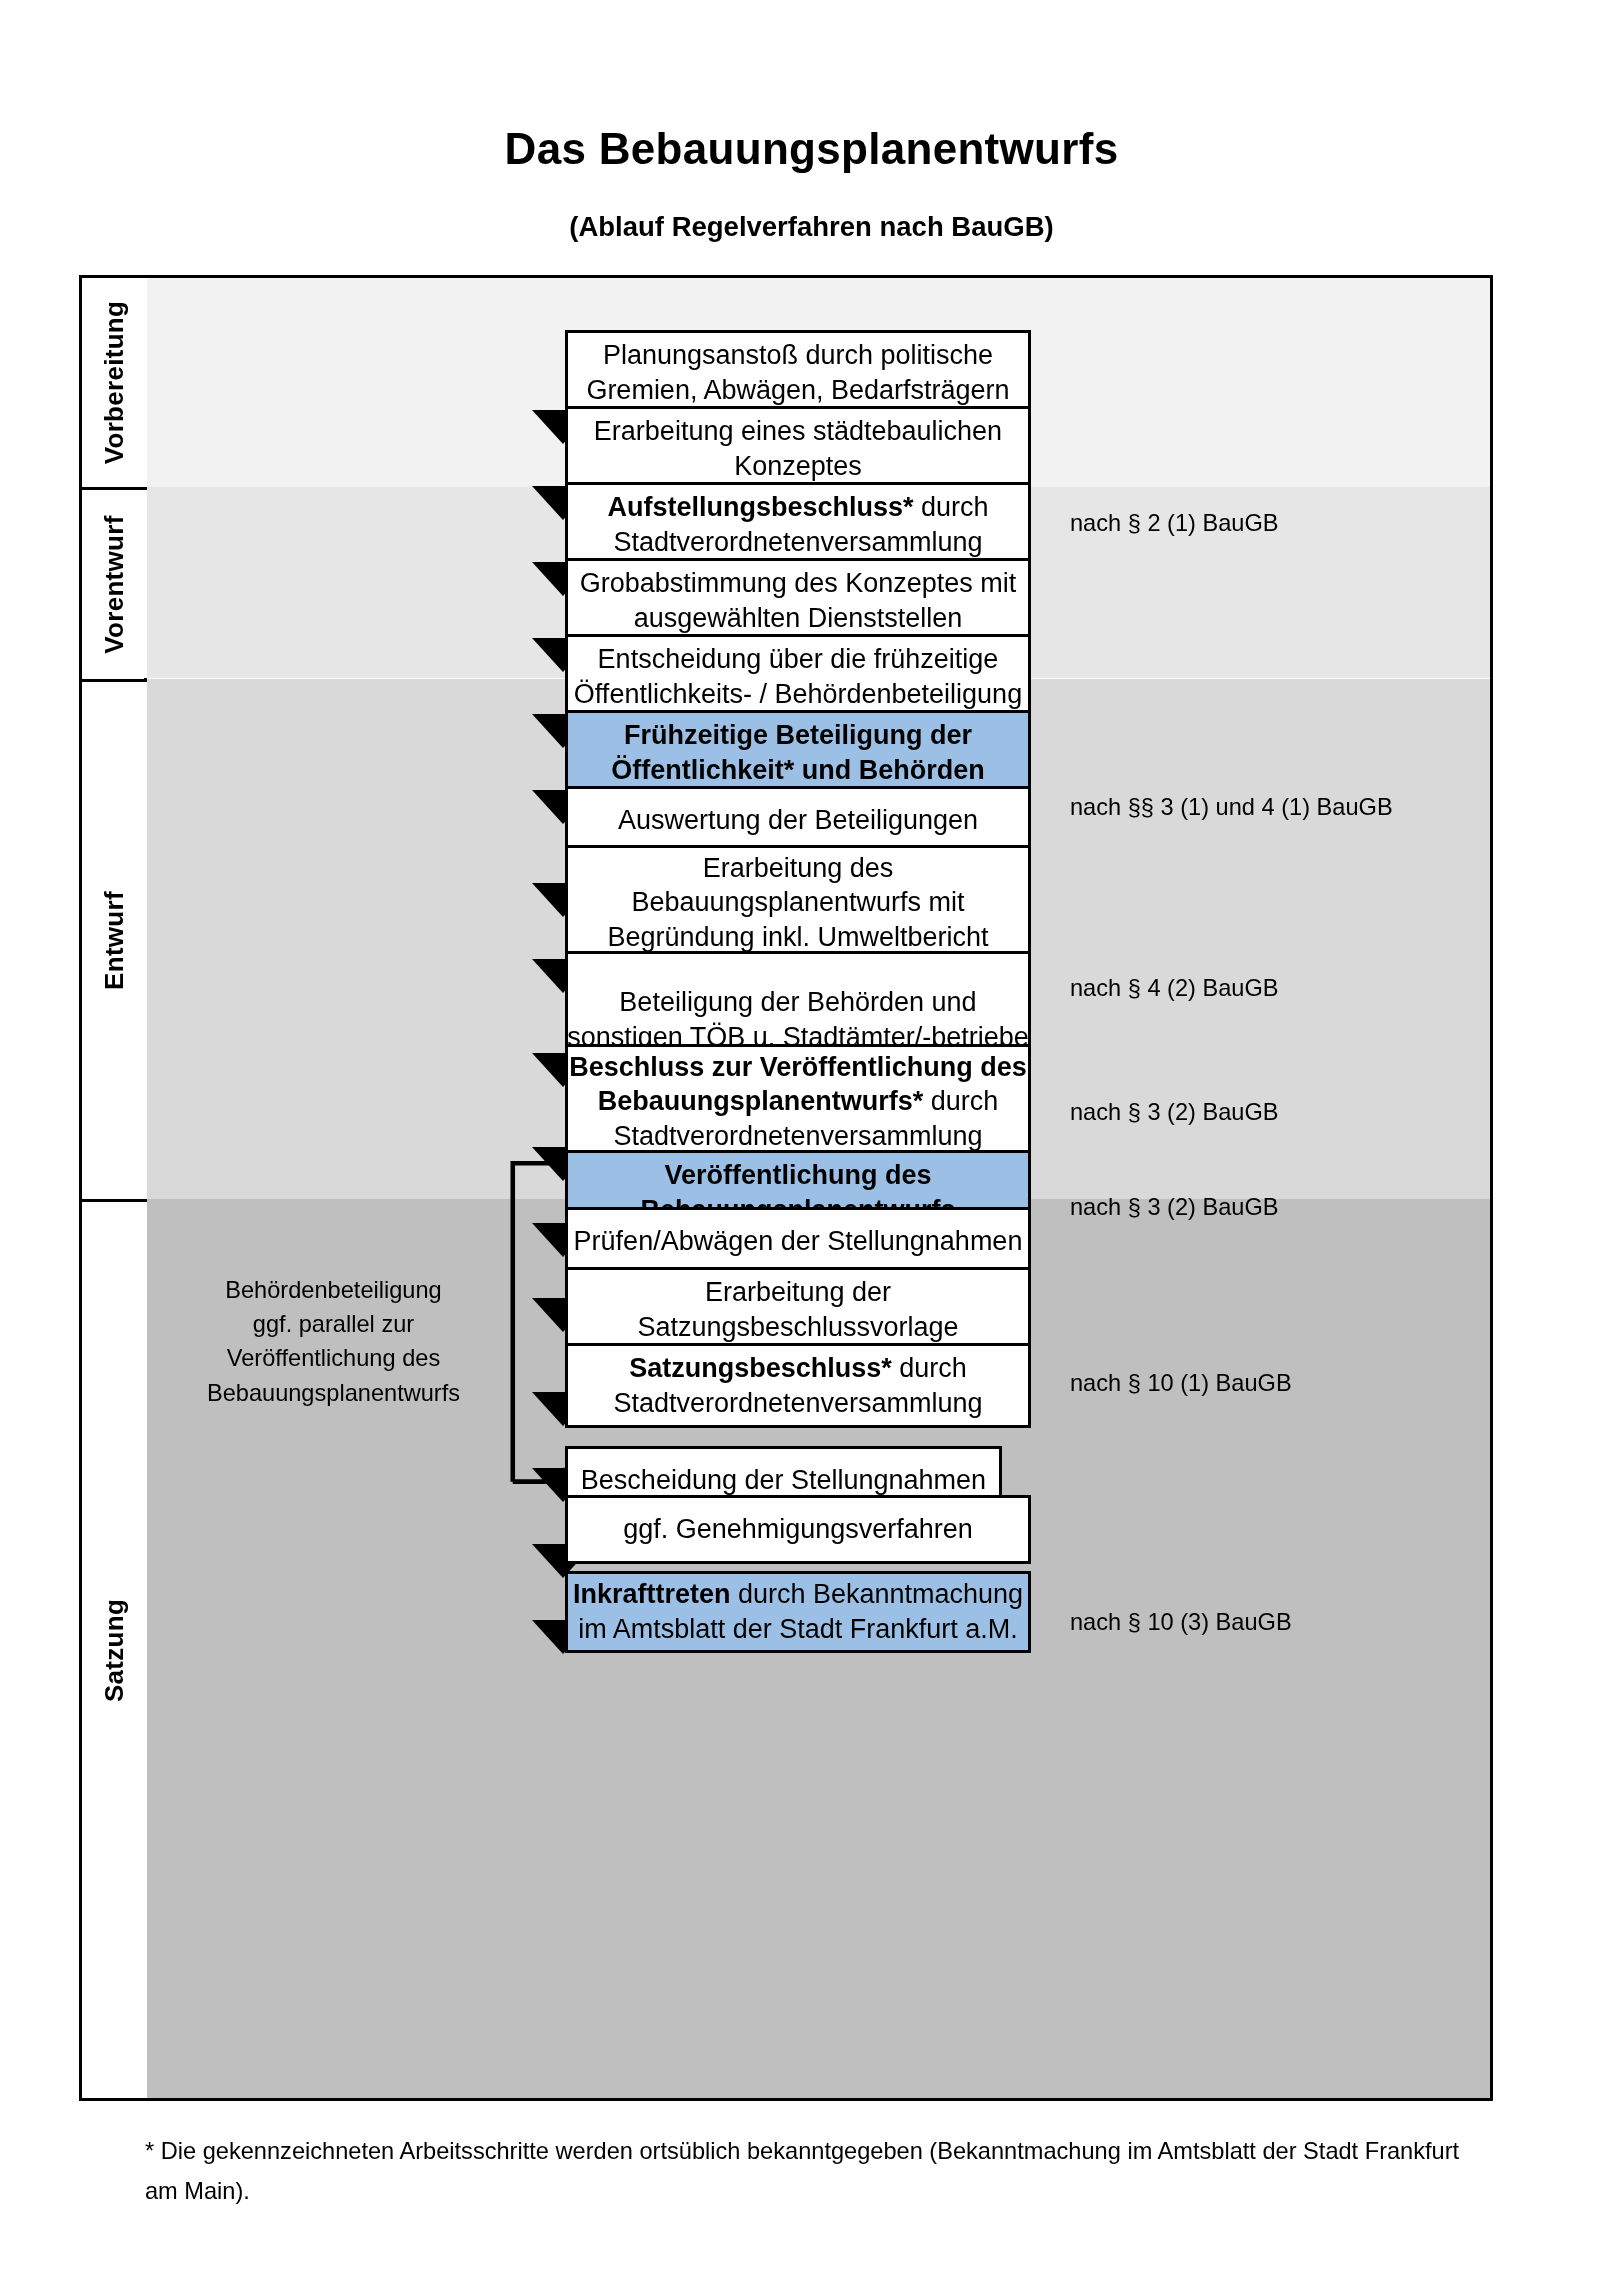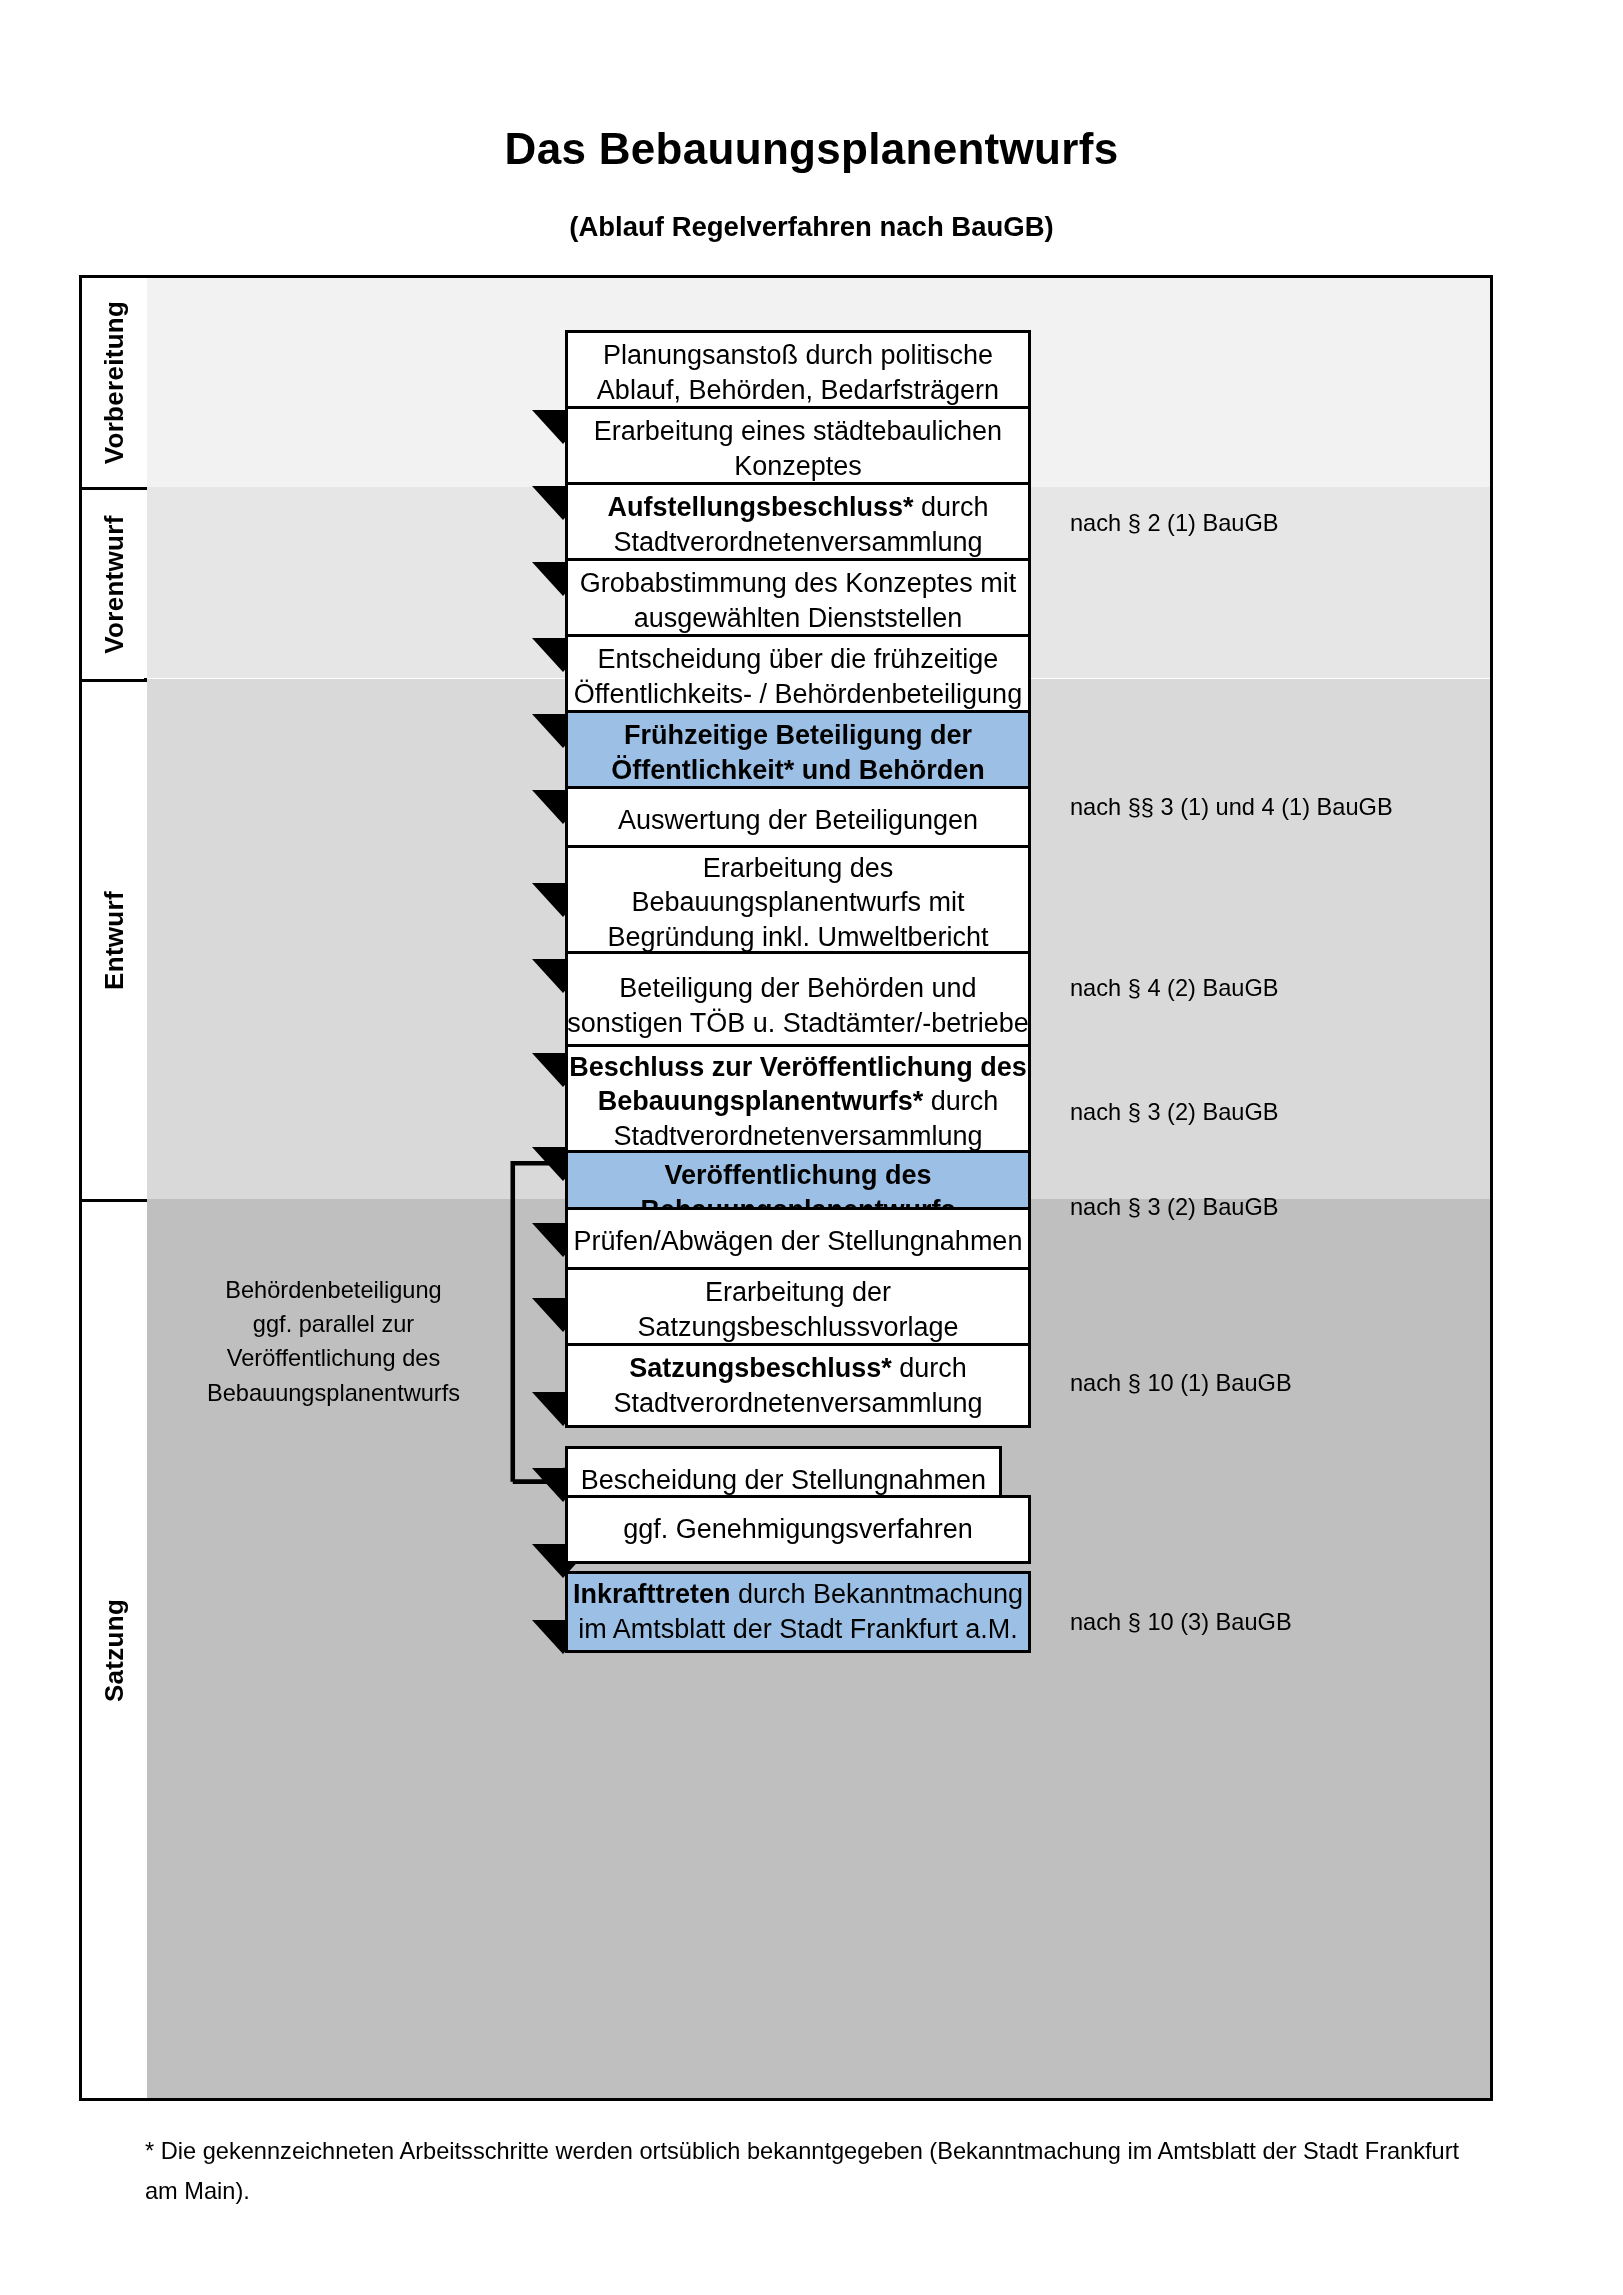--- a/index.html
+++ b/index.html
@@ -145,7 +145,7 @@
 
   <div class="node" style="left:483px;top:52px;width:466px;height:85px;">
     <span class="ln">Planungsanstoß durch politische</span>
-    <span class="ln">Ablauf, Behörden, Bedarfsträgern</span>
+    <span class="ln">Gremien, Abwägen, Bedarfsträgern</span>
   </div>
 
   <div class="node" style="left:483px;top:128px;width:466px;height:85px;">

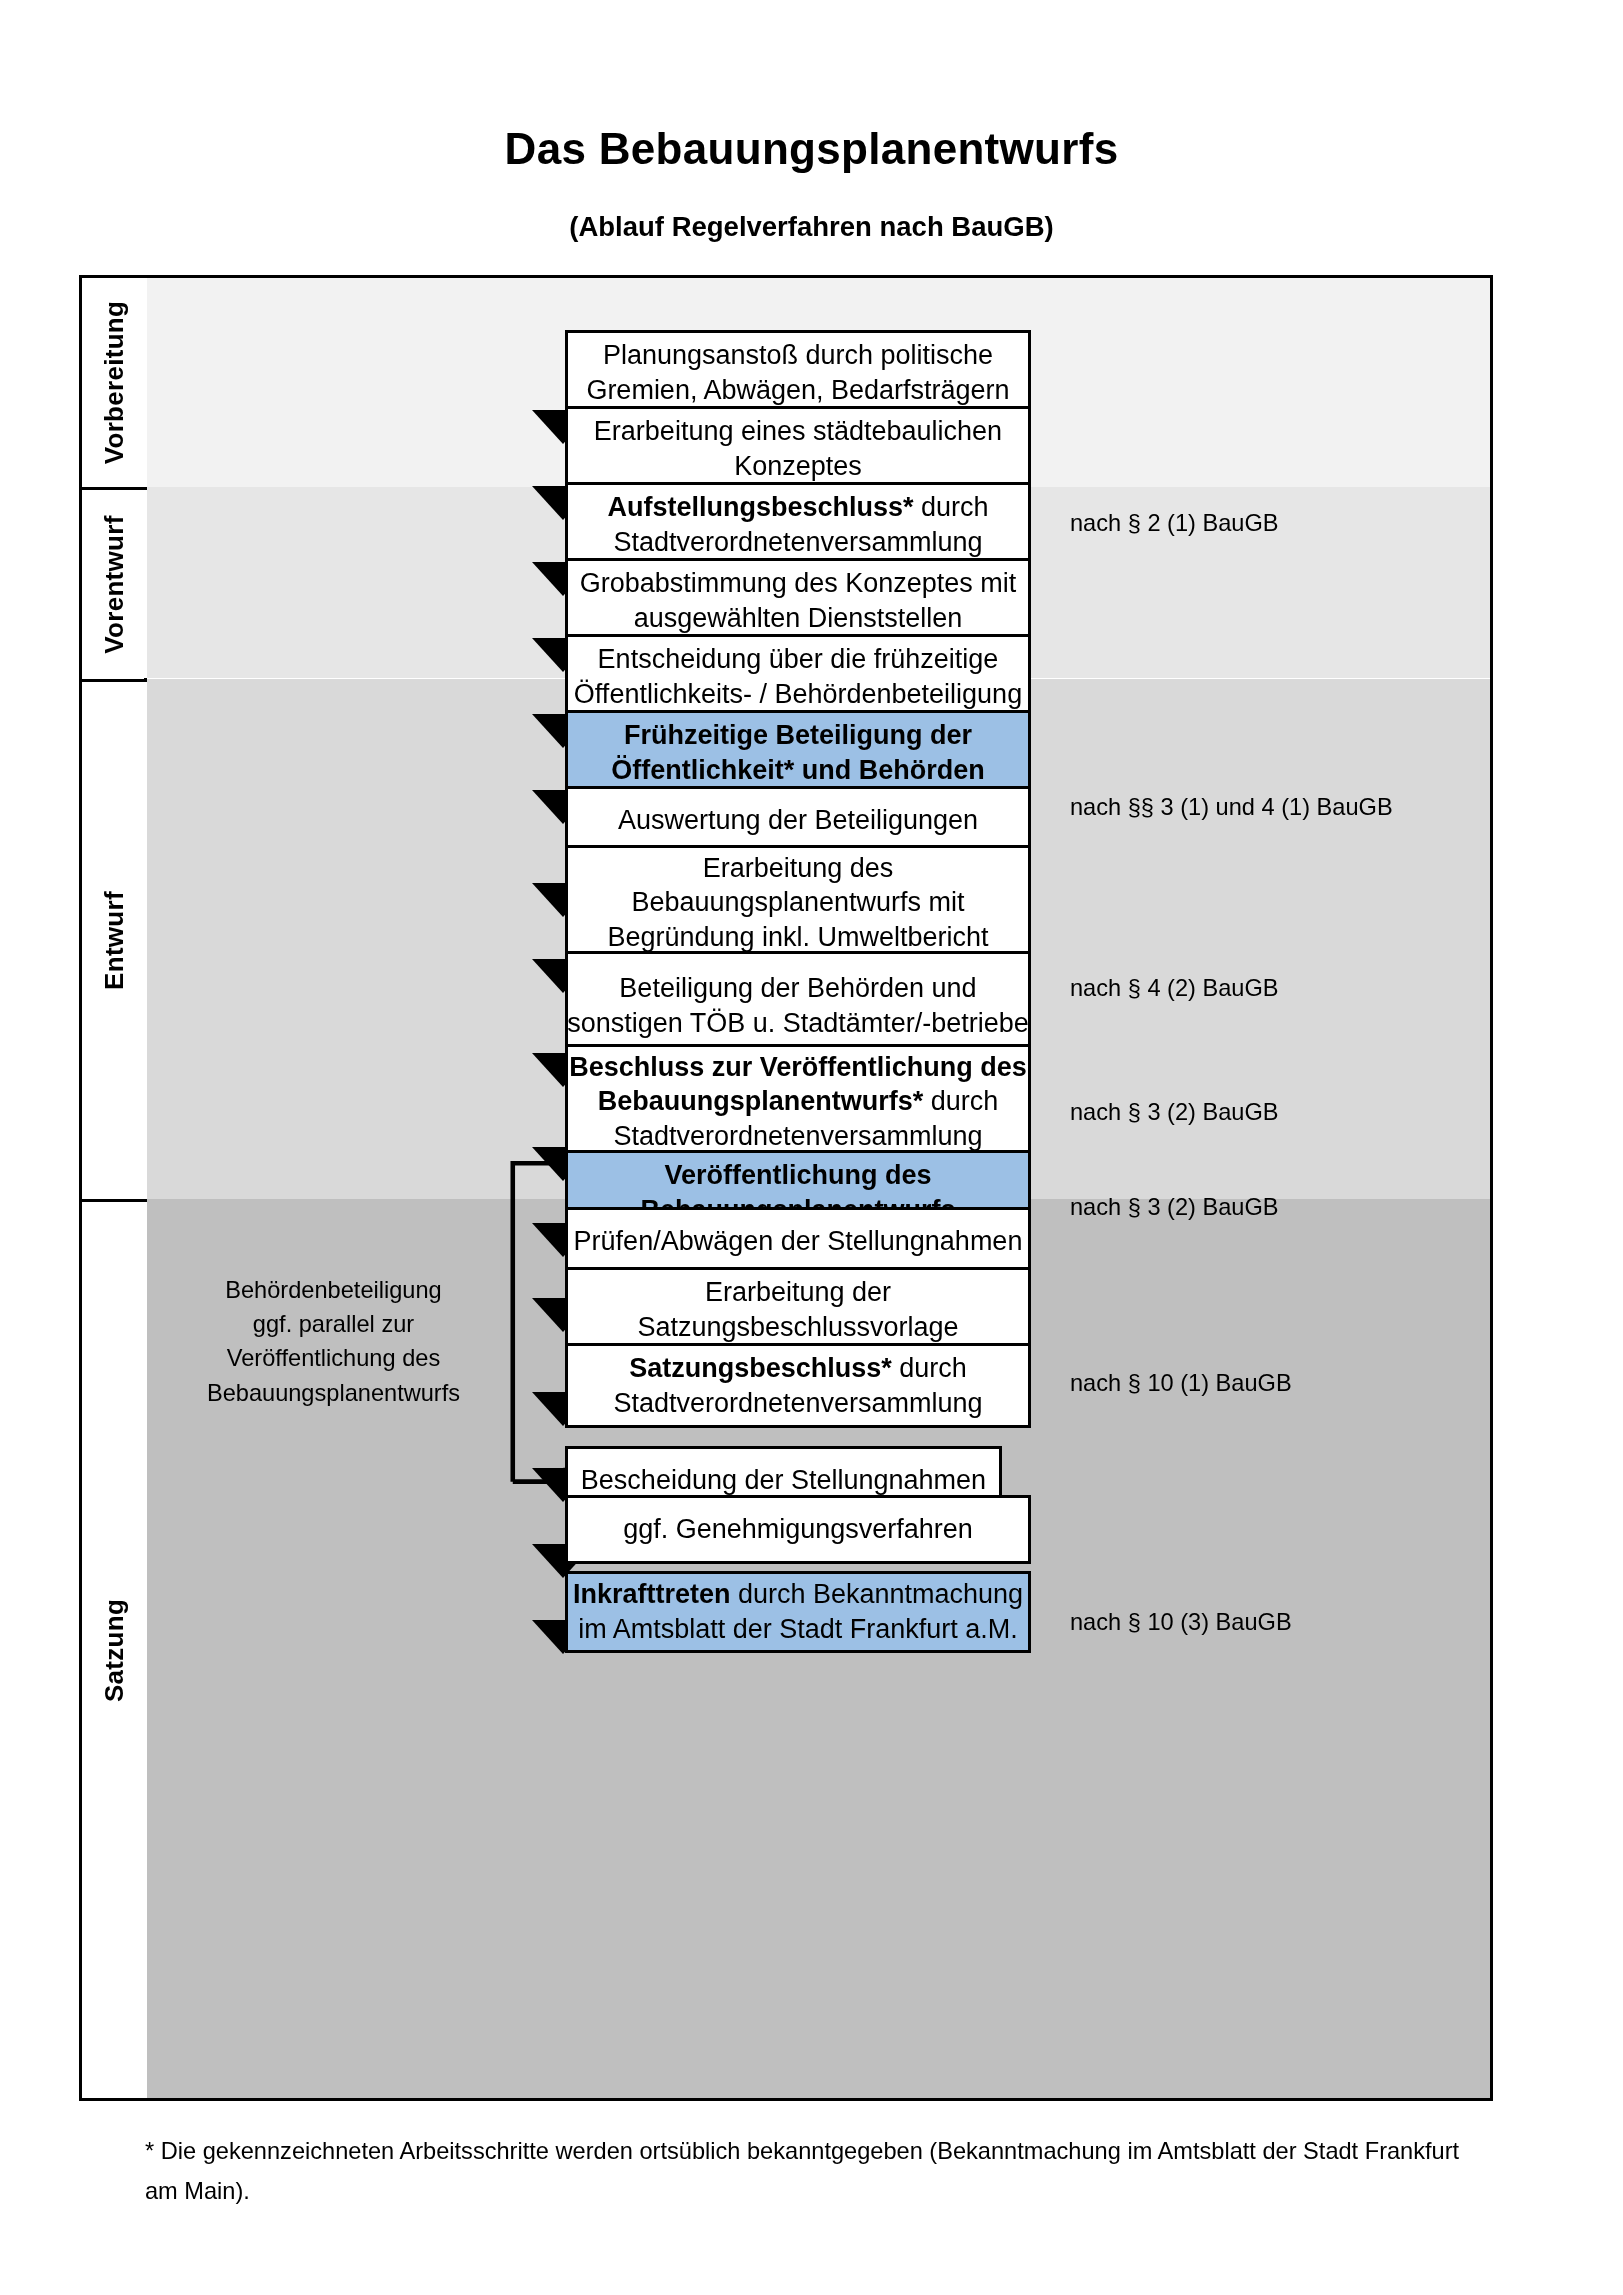--- a/index.html
+++ b/index.html
@@ -183,7 +183,7 @@
     <span class="ln">Begründung inkl. Umweltbericht</span>
   </div>
 
-  <div class="node" style="left:483px;top:673px;width:466px;height:109px;">
+  <div class="node" style="left:483px;top:673px;width:466px;height:109px;justify-content:flex-end;">
     <span class="ln">Beteiligung der Behörden und</span>
     <span class="ln">sonstigen TÖB u. Stadtämter/-betriebe</span>
   </div>

